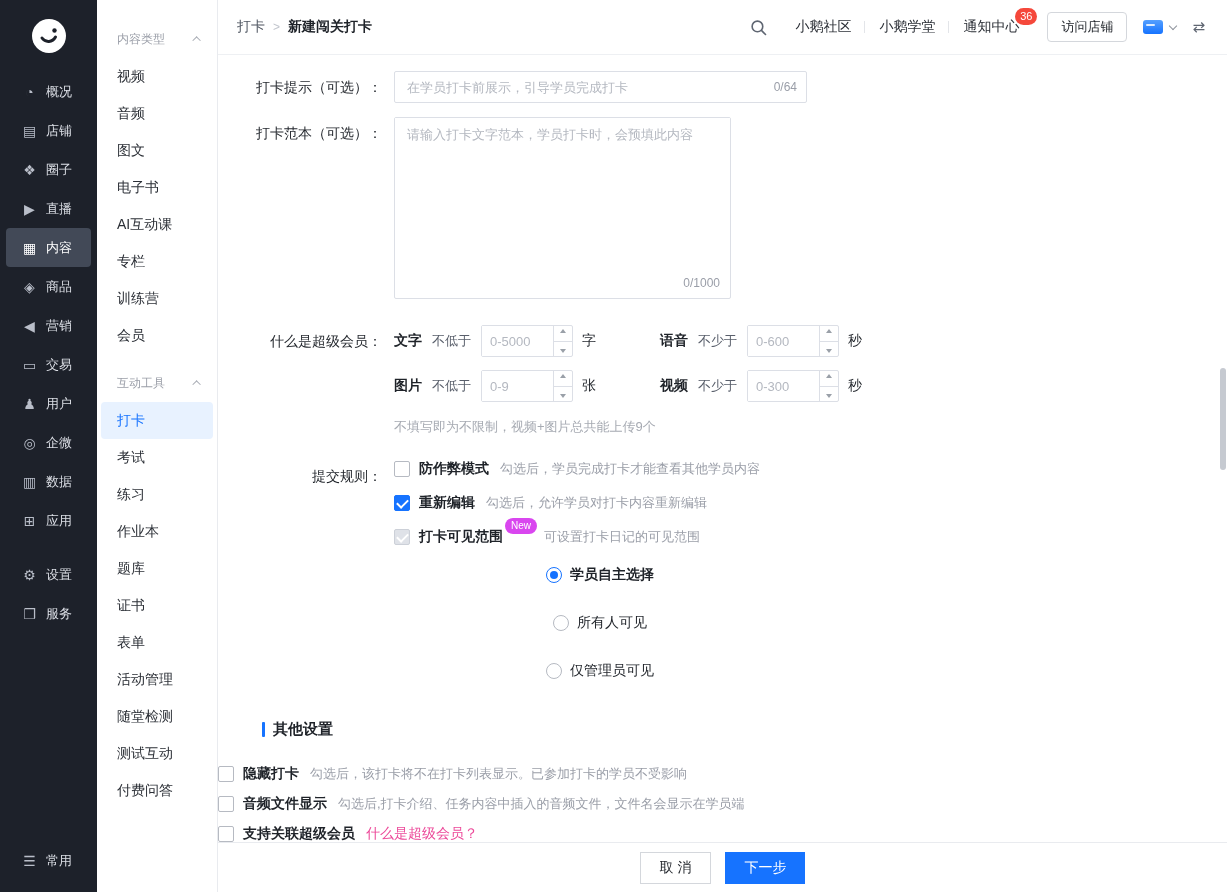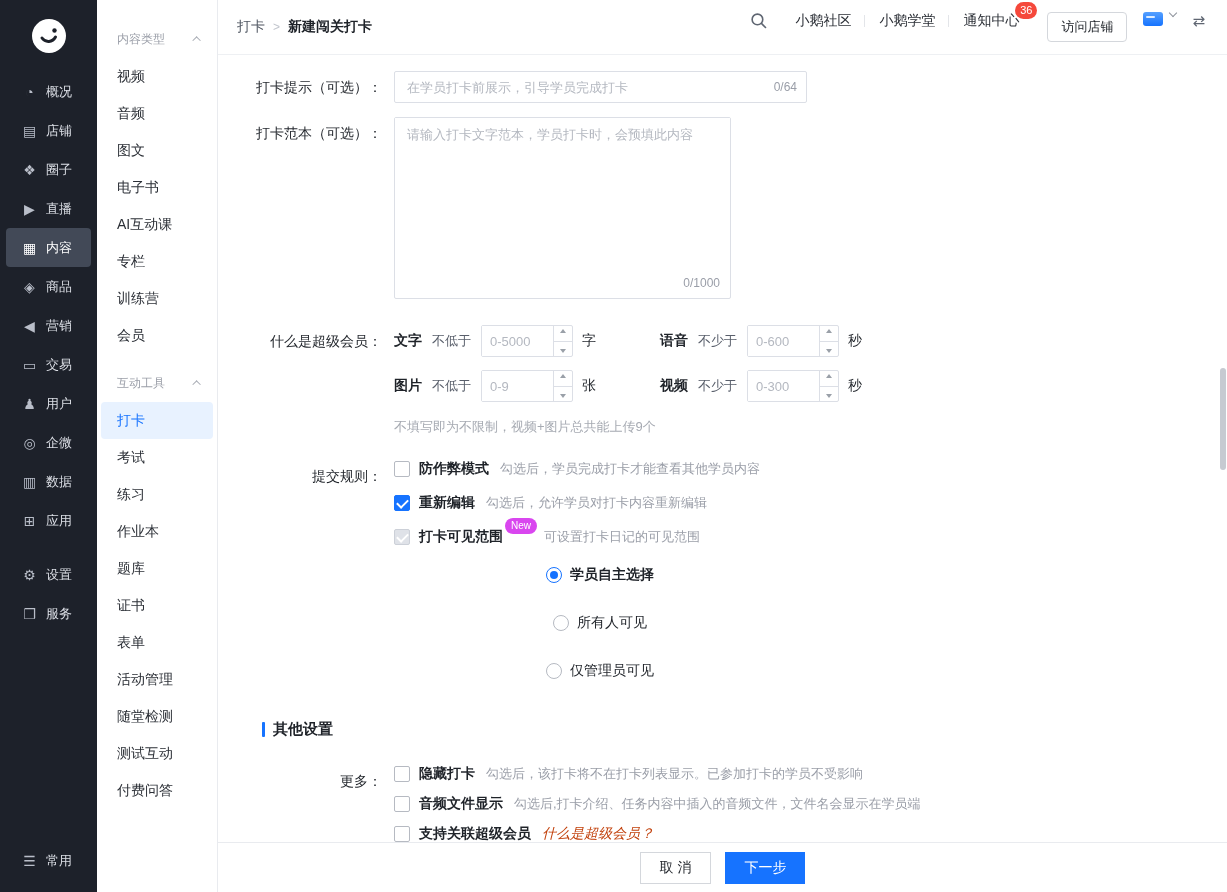--- a/index.html
+++ b/index.html
@@ -60,7 +60,7 @@
   .crumb-sep { color:#c0c4cc; margin:0 8px; font-size:12px; }
   .crumb.current { color:#1f2329; font-weight:700; cursor:default; }
 
-  .topbar-right { margin-left:auto; display:flex; align-items:flex-start; }
+  .topbar-right { margin-left:auto; display:flex; align-items:center; }
   .search-btn { display:flex; align-items:center; margin-right:14px; cursor:pointer; }
   .top-links { list-style:none; display:flex; align-items:center; }
   .top-links li { position:relative; padding:0 14px; font-size:14px; color:#2b2f36; cursor:pointer; }

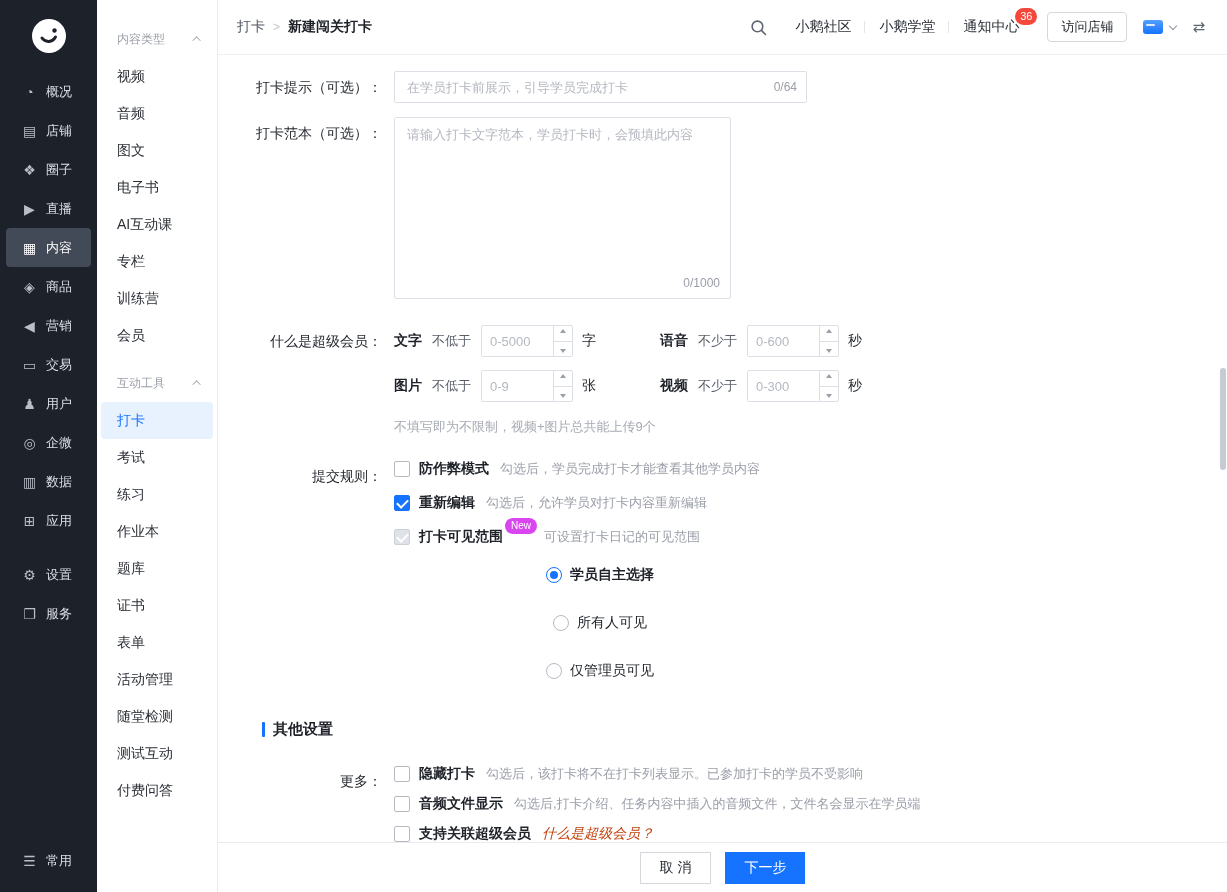--- a/index.html
+++ b/index.html
@@ -503,7 +503,6 @@
     </div>
 
     <div class="form-row row-more">
-      <label class="form-label">更多：</label>
       <div>
         <div>
   <div class="opt-row">

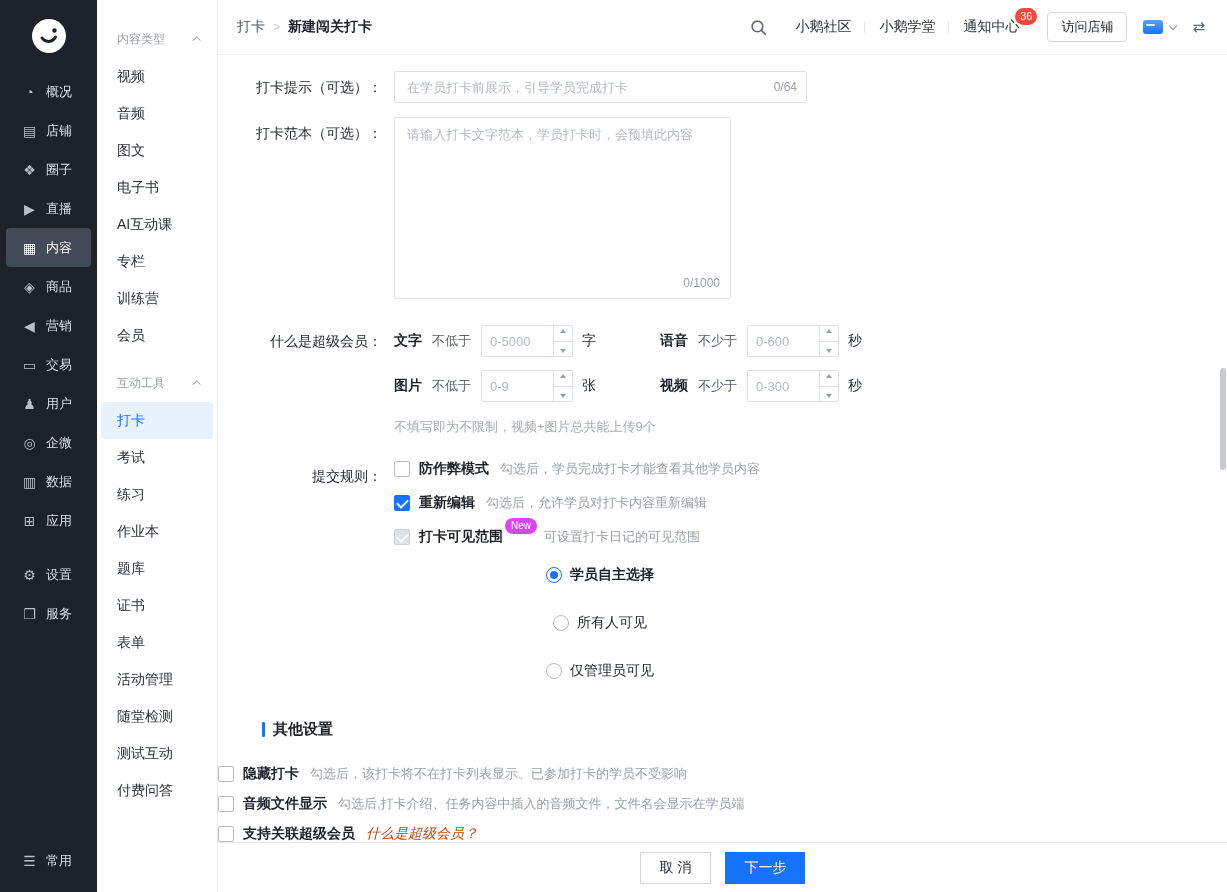--- a/index.html
+++ b/index.html
@@ -152,7 +152,7 @@
     padding:3px 6px; border-radius:8px; transform:translateY(-11px); margin:0 -4px 0 2px;
   }
   .opt-desc { margin-left:11px; color:#9a9ea8; font-size:13px; }
-  .opt-link { margin-left:11px; color:#c2410c; font-size:14px; cursor:pointer;font-style:italic; }
+  .opt-link { margin-left:11px; color:#ec4899; font-size:14px; cursor:pointer; }
 
   .radio-group { display:flex; align-items:center; gap:30px; margin:20px 0 0 46px;flex-direction:column; }
   .radio-item { display:flex; align-items:center; cursor:pointer; }

